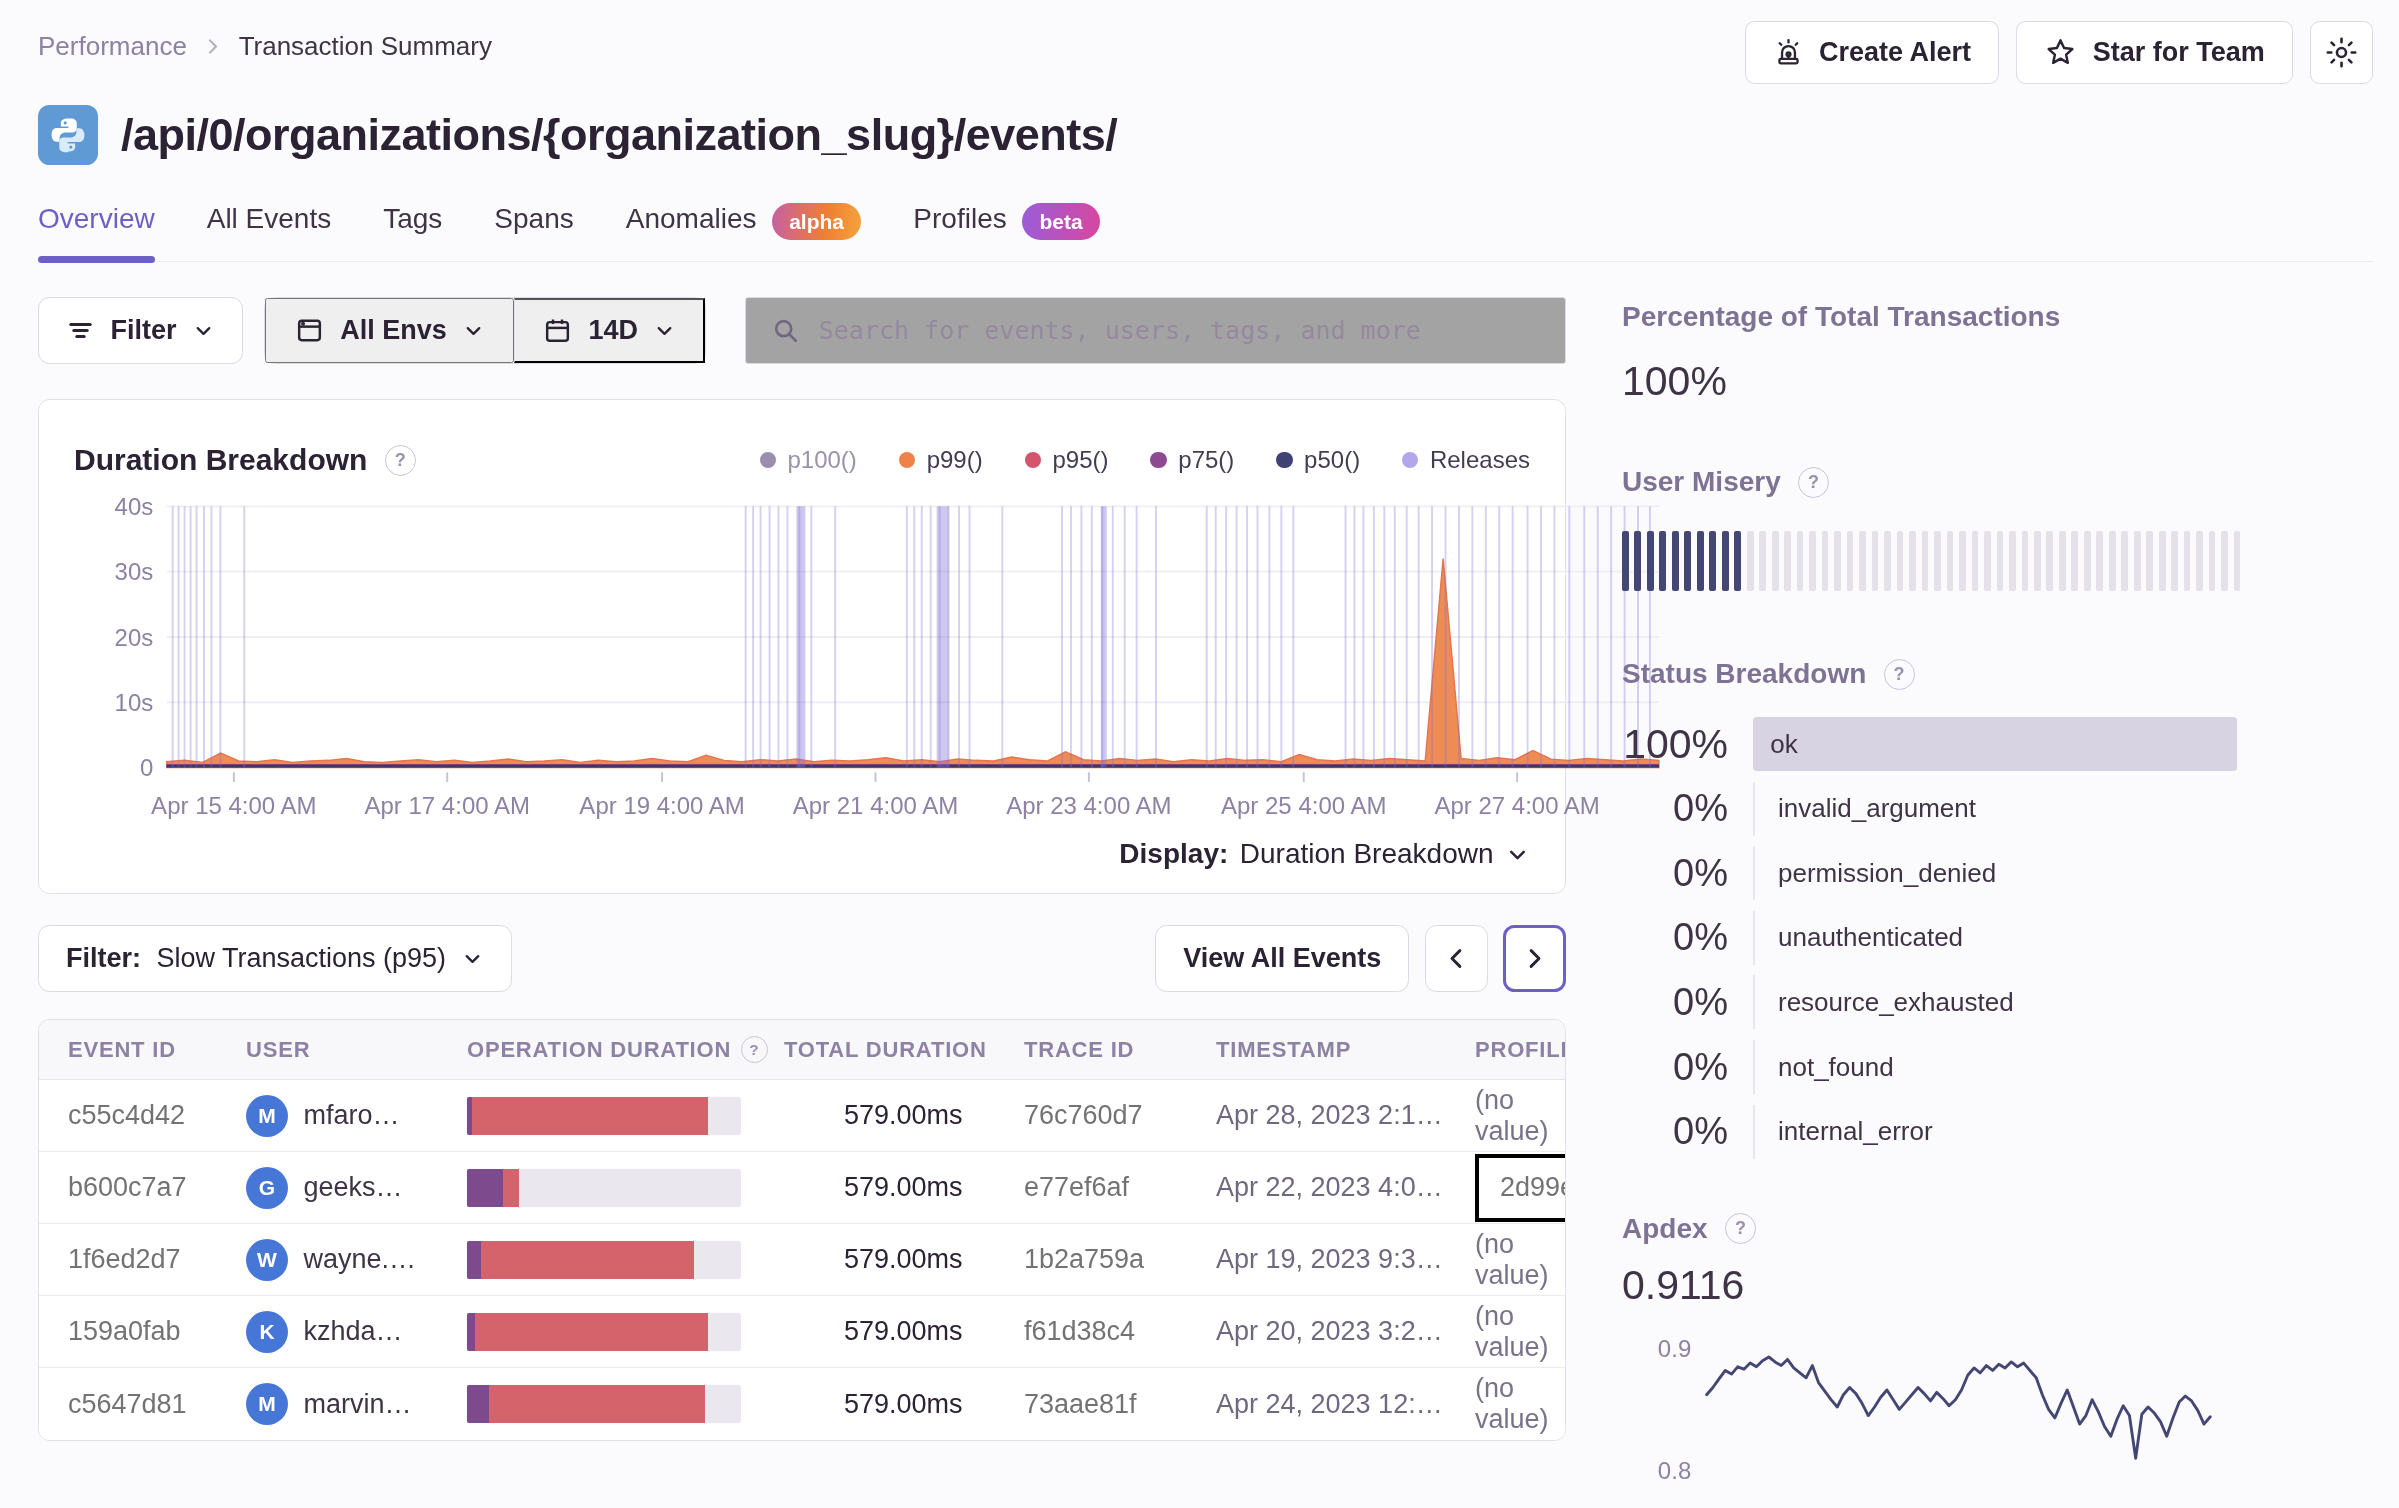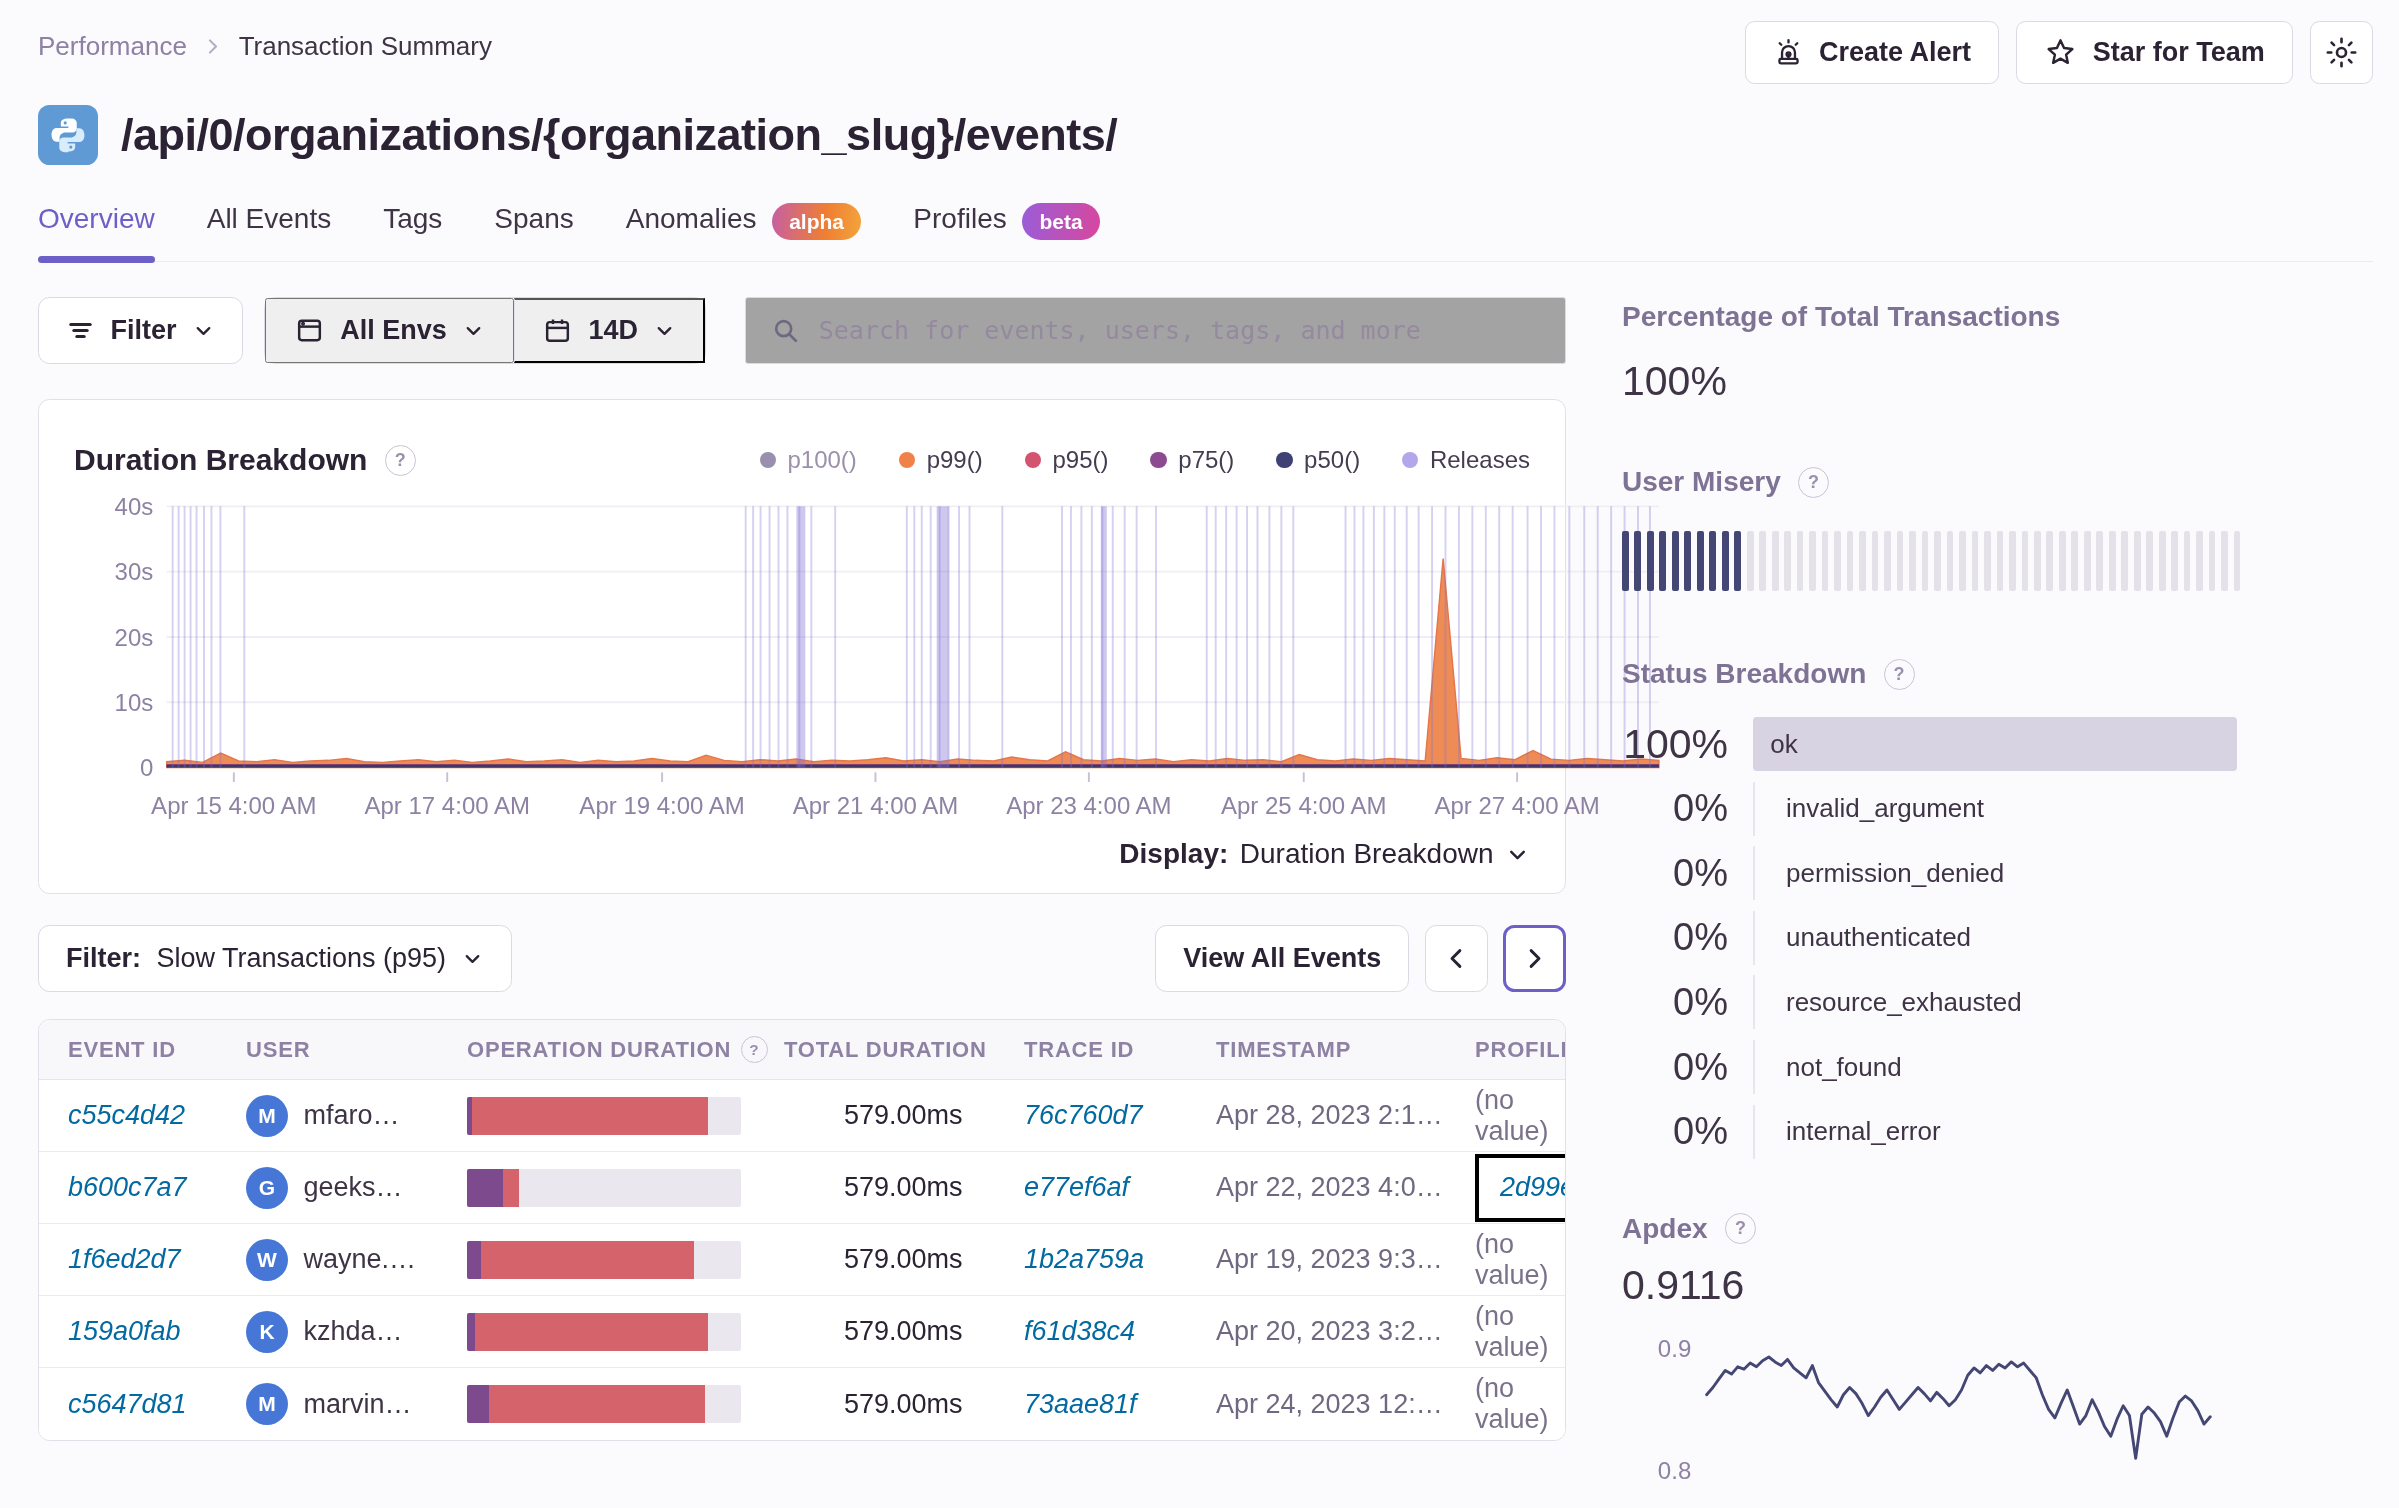--- a/index.html
+++ b/index.html
@@ -103,7 +103,7 @@
   .status-pct { font-size:38px; color:#3e3446; text-align:right; }
   .status-pct.big { font-size:41px; }
   .status-bar-full { background:#d8d3e2; border-radius:3.8px; height:54px; display:flex; align-items:center; padding-left:17.3px; font-size:26px; color:#3e3446; }
-  .status-bar-zero { border-left:2.9px solid #e8e5ed; padding-left:31px; height:54px; display:flex; align-items:center; font-size:26px; color:#3e3446; }
+  .status-bar-zero { border-left:2.9px solid #e8e5ed; padding-left:23px; height:54px; display:flex; align-items:center; font-size:26px; color:#3e3446; }
   .apdex-section { margin-top:54px; }
   .apdex-val { font-size:41px; color:#3e3446; margin-top:17.3px; }
 

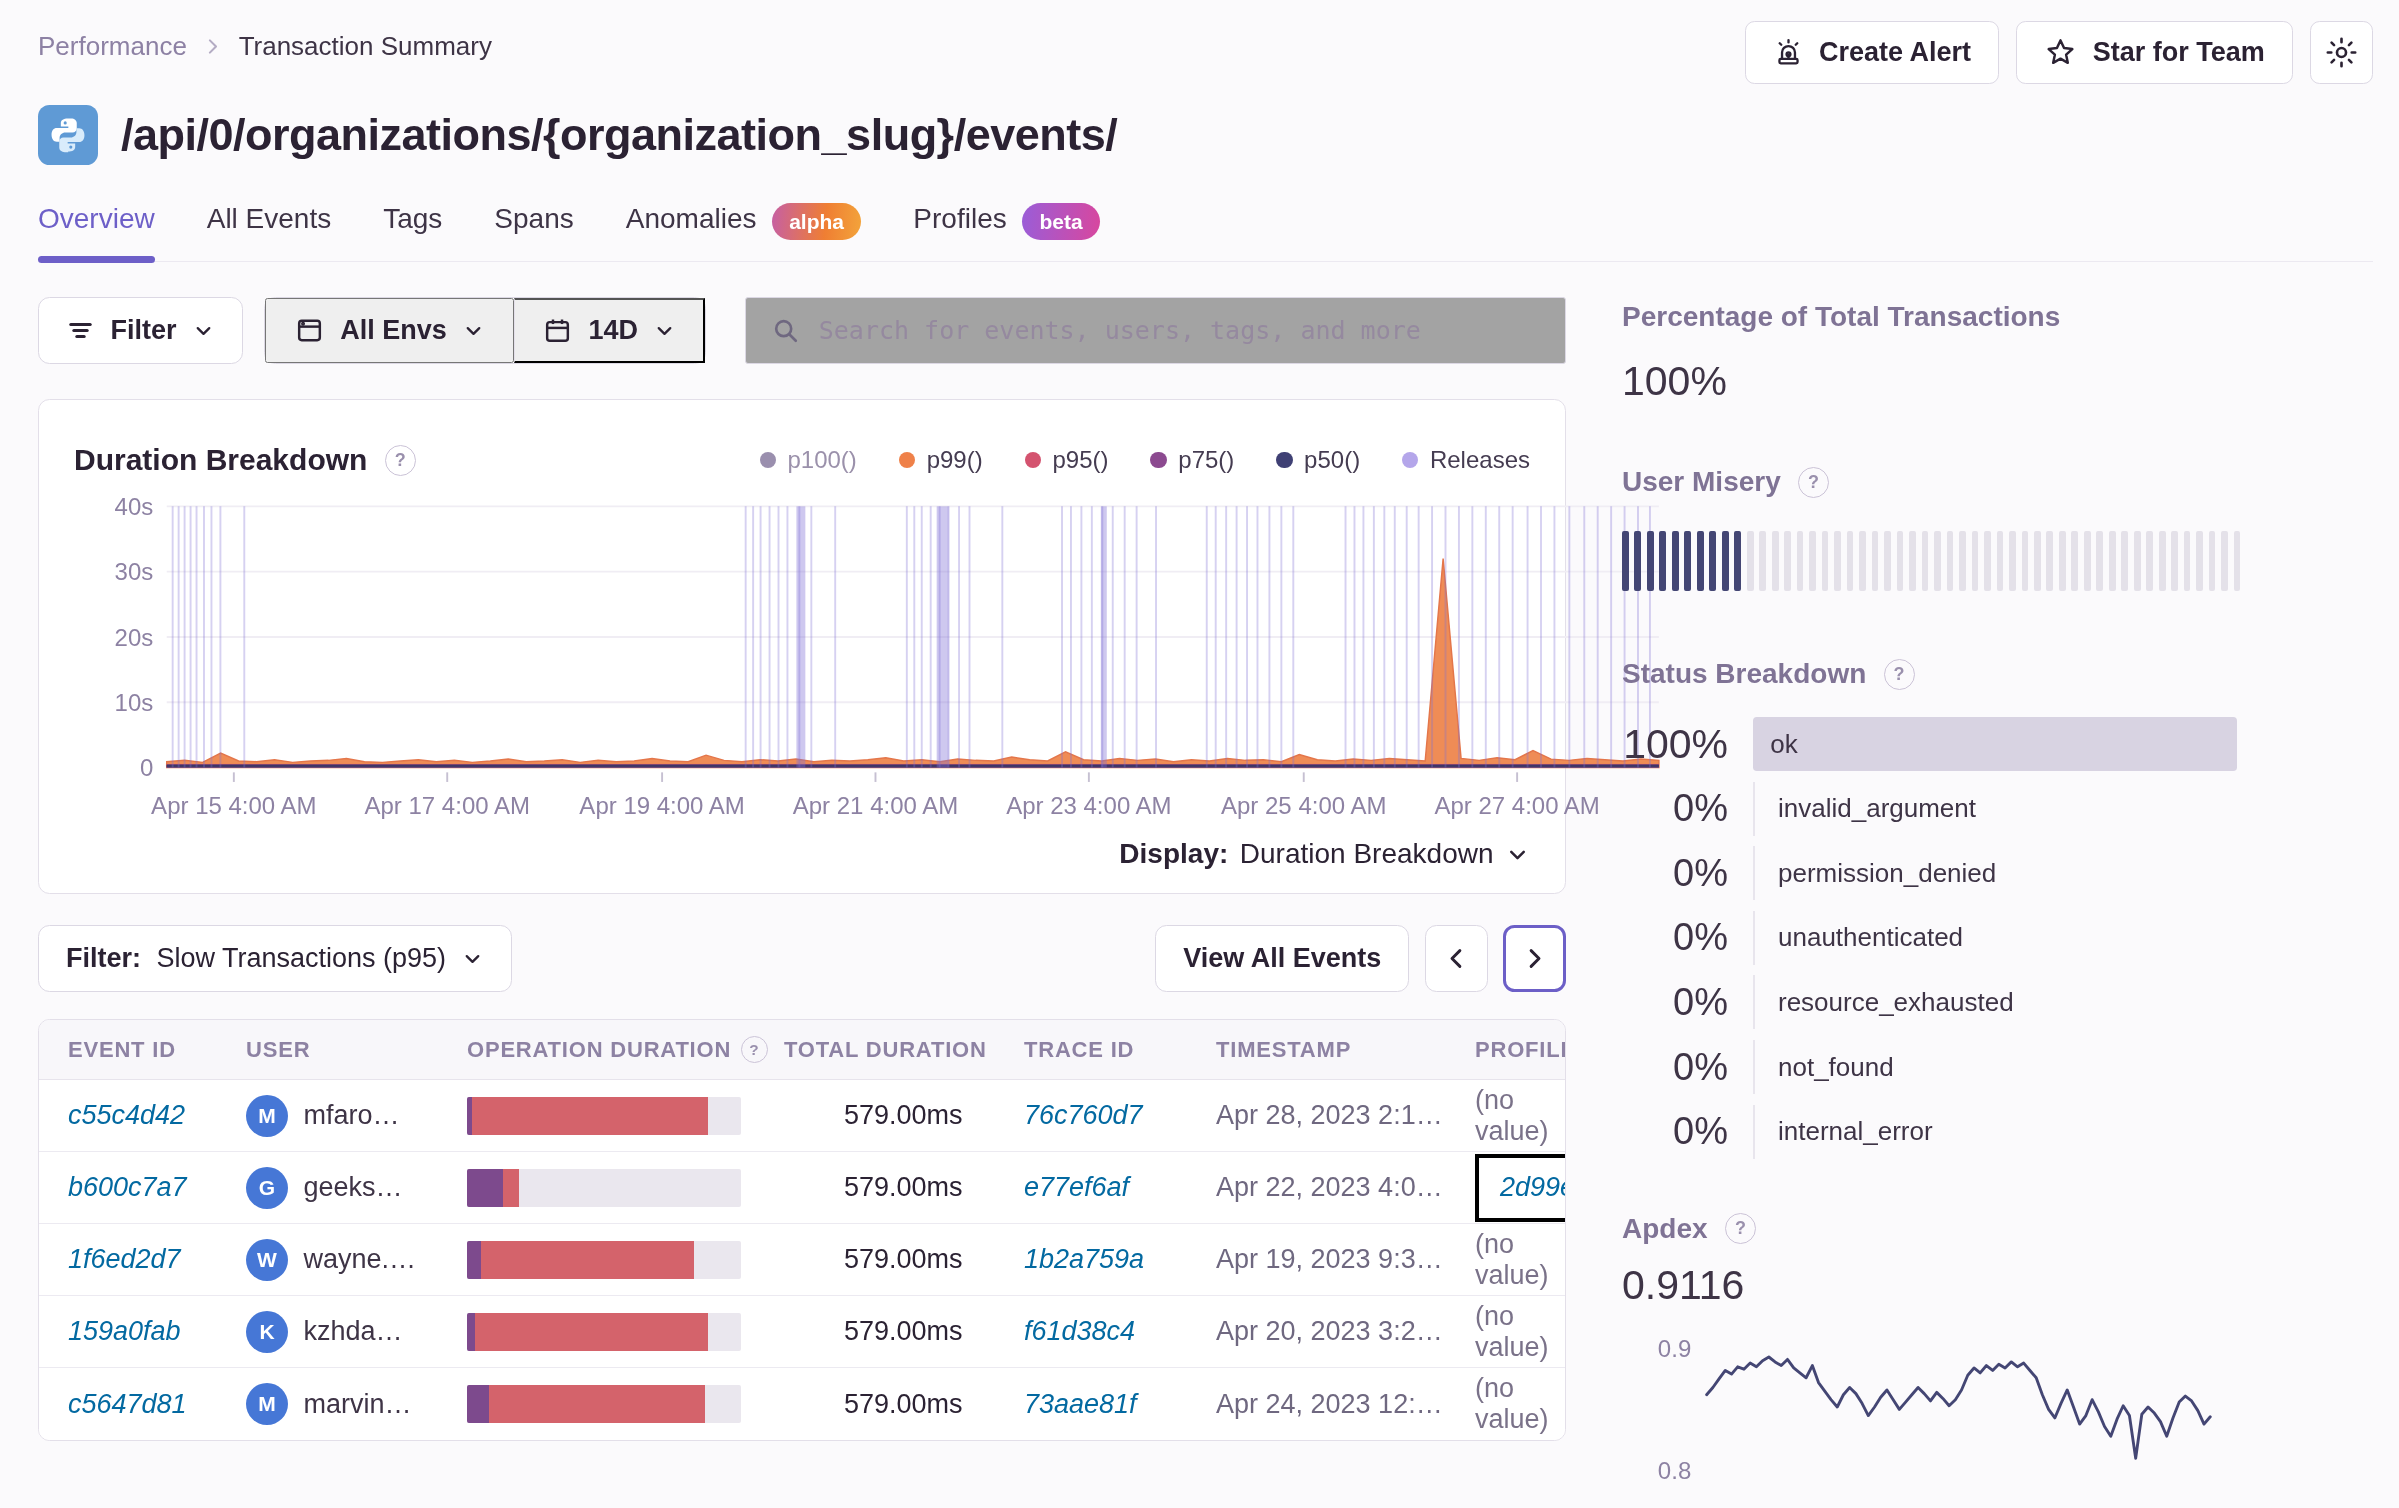--- a/index.html
+++ b/index.html
@@ -79,7 +79,7 @@
   .th-right { justify-content:flex-end; }
   .trow { height:72px; border-bottom:1.9px solid #eceaf1; font-size:27px; background:#fff; }
   .trow:last-child { border-bottom:none; }
-  .link { color:#0369a1; cursor:pointer; text-decoration:none;font-style:italic; }
+  .link { color:#737373; cursor:pointer; text-decoration:none; }
   .user-cell { display:flex; align-items:center; color:#3e3446; }
   .avatar { width:42px; height:42px; border-radius:50%; background:#4677d6; color:#fff; font-size:21px; font-weight:bold;
             display:inline-flex; align-items:center; justify-content:center; margin-right:15.4px; flex:none; }

